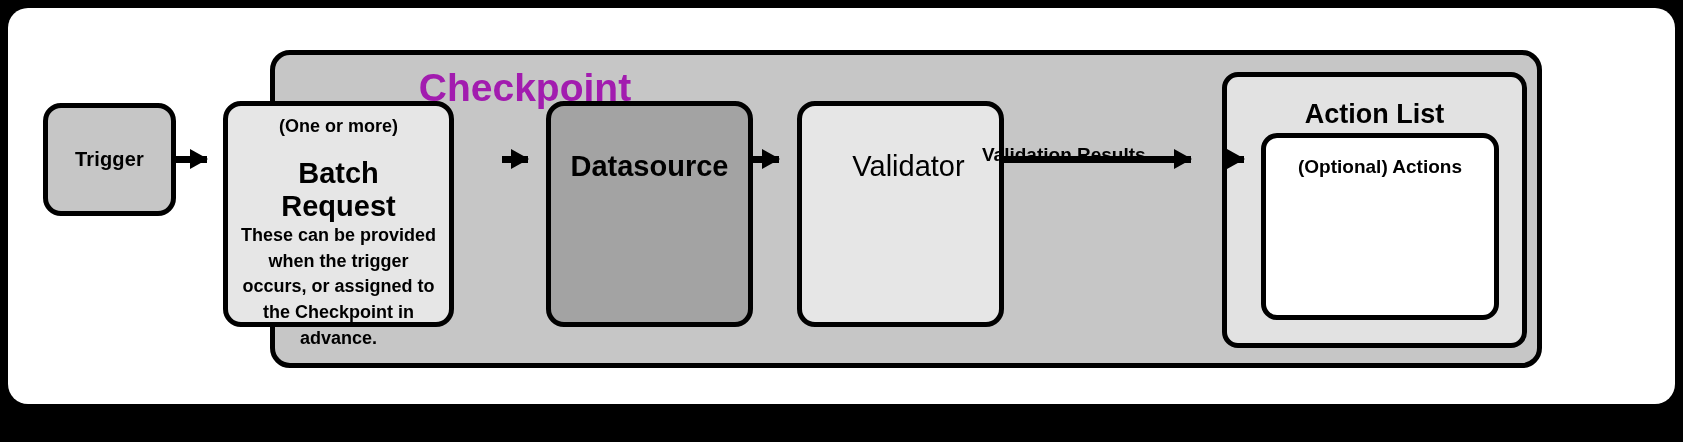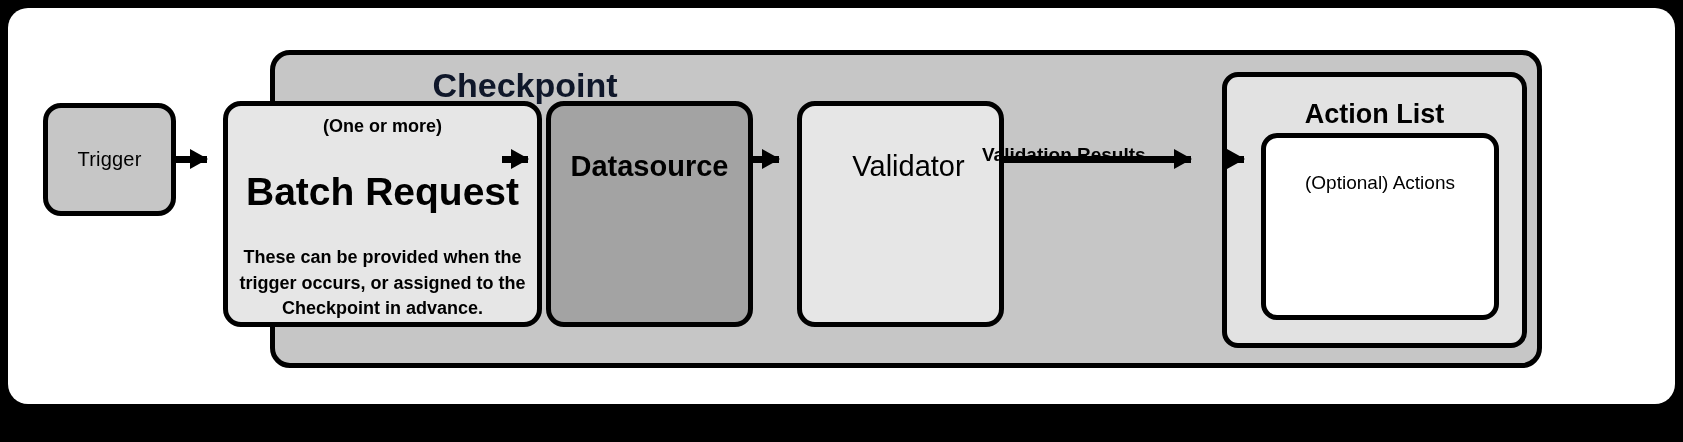--- a/index.html
+++ b/index.html
@@ -68,9 +68,9 @@
     left: 0; top: 11px;
     width: 500px;
     text-align: center;
-    font-size: 34px;
-    font-weight: bold;
-    color: #0f172a;
+    font-size: 39px;
+    font-weight: bold;
+    color: #a21caf;
   }
 
   

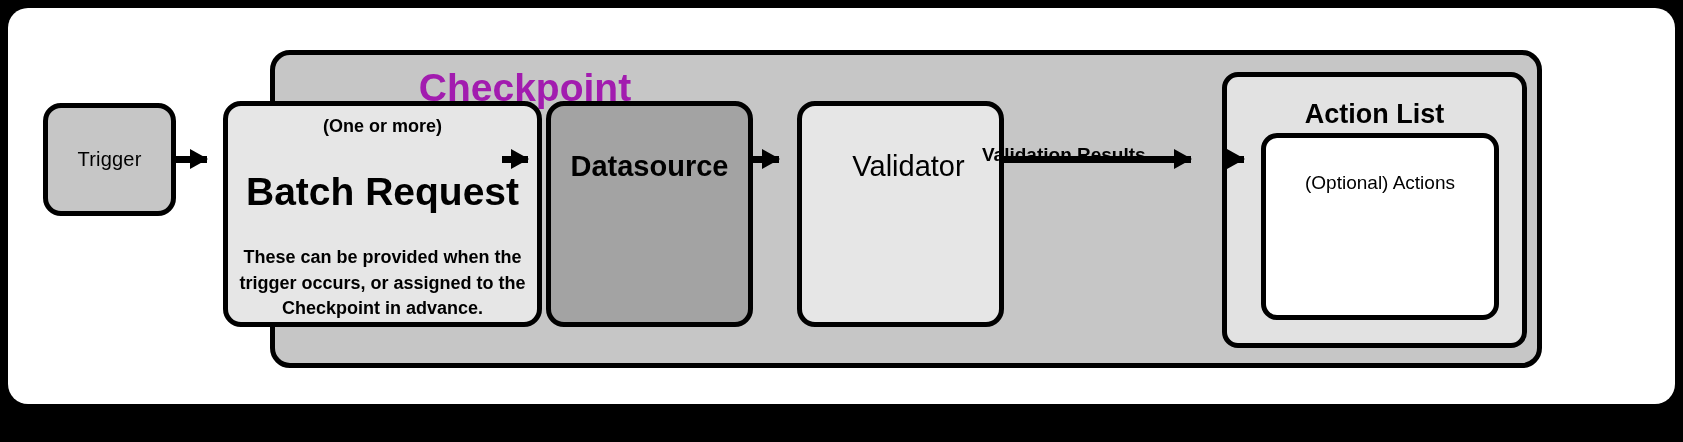--- a/index.html
+++ b/index.html
@@ -76,10 +76,10 @@
   
   #batch {
     left: 215px; top: 93px;
-    width: 319px; height: 226px;
+    width: 231px; height: 226px;
     background: #e6e6e6;
     padding: 8px 10px 0 10px;
-    justify-content: space-between;
+    justify-content: flex-start;
   }
   #batch .sub-top {
     font-size: 18px;

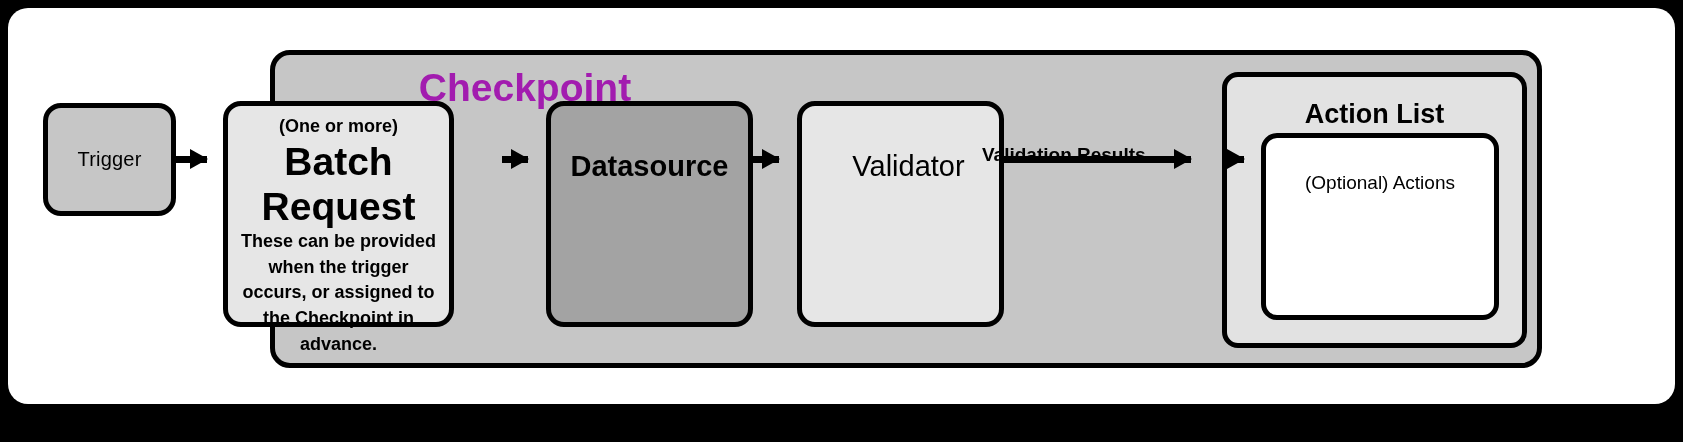--- a/index.html
+++ b/index.html
@@ -52,7 +52,7 @@
   }
   #trigger .label {
     font-size: 20px;
-    font-weight: normal;
+    font-weight: bold;
     letter-spacing: .2px;
   }
 

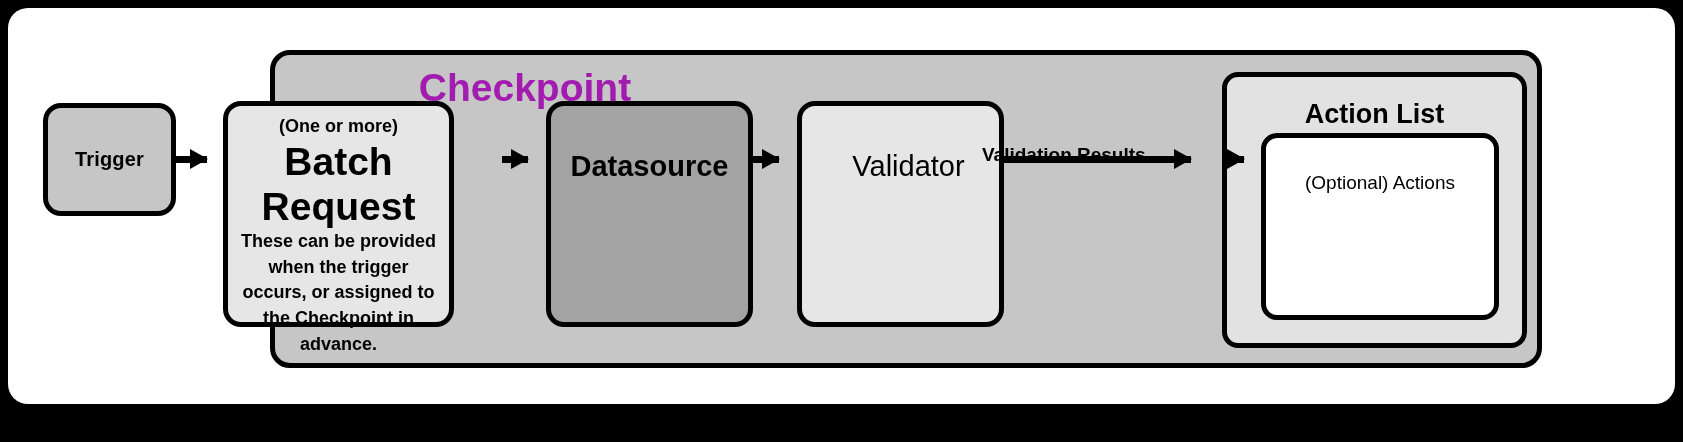--- a/index.html
+++ b/index.html
@@ -88,10 +88,10 @@
     margin-top: 2px;
   }
   #batch .title {
-    font-size: 39px;
+    font-size: 29px;
     font-weight: bold;
     line-height: 1.15;
-    margin-top: 3px;
+    margin-top: 20px;
   }
   #batch .body {
     font-size: 18px;

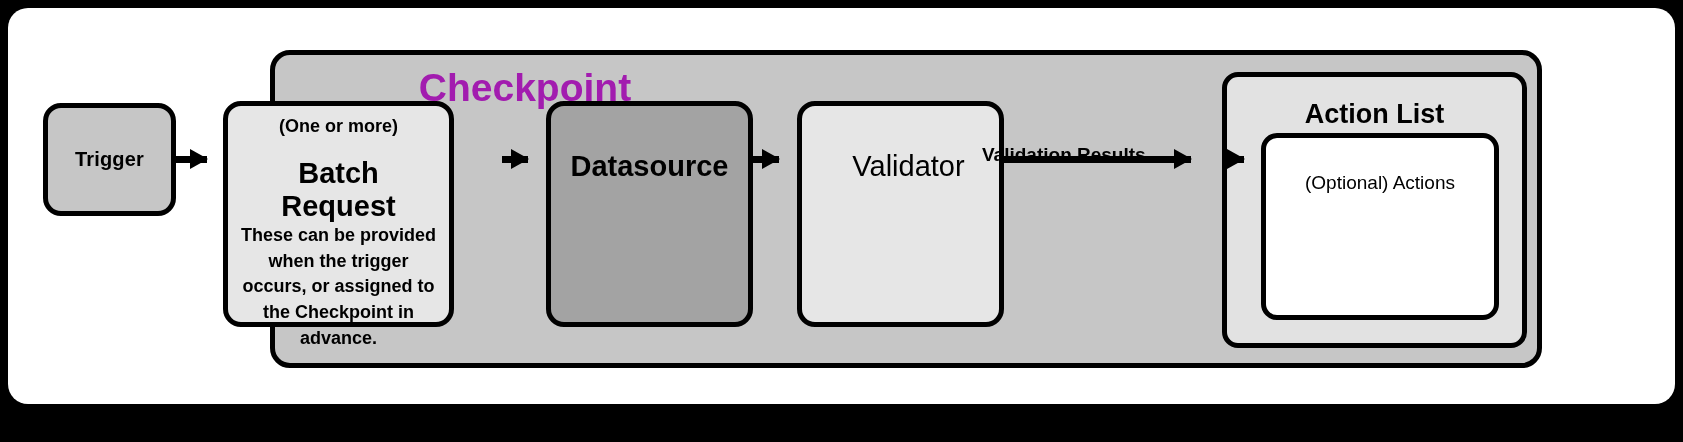--- a/index.html
+++ b/index.html
@@ -153,8 +153,8 @@
   }
   #actions .title {
     font-size: 19px;
-    font-weight: normal;
-    margin-top: 34px;
+    font-weight: bold;
+    margin-top: 18px;
   }
   #actions .body {
     font-size: 19px;

